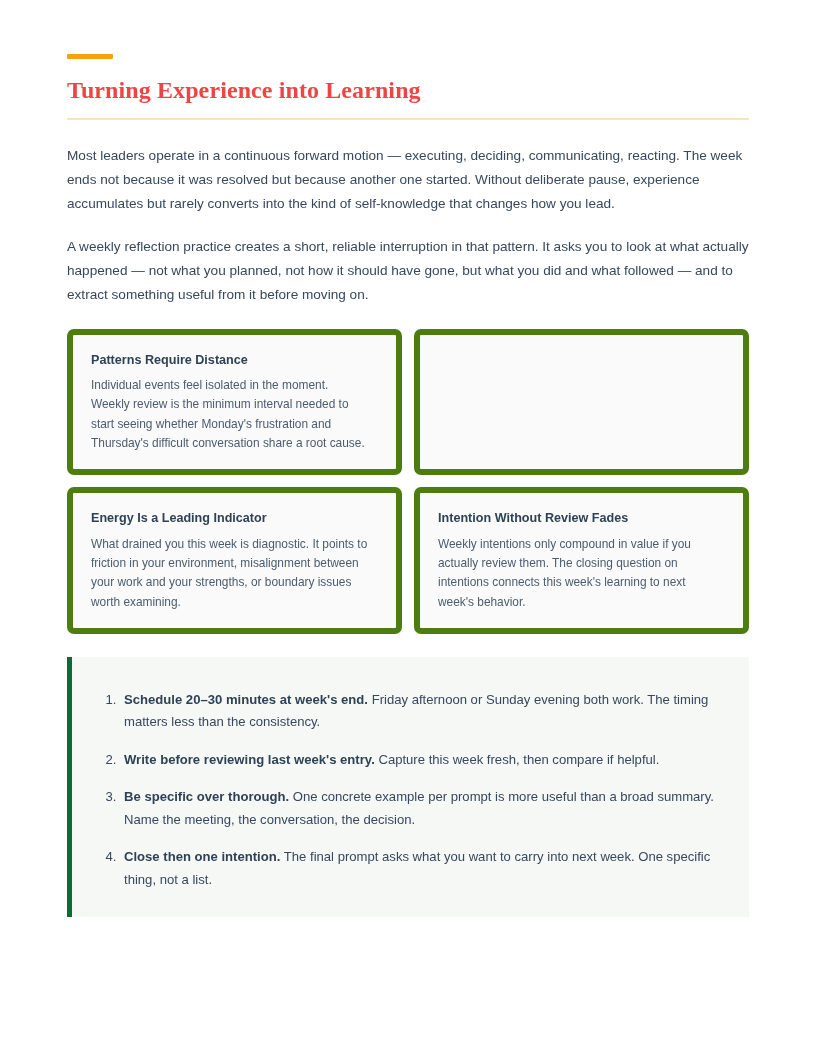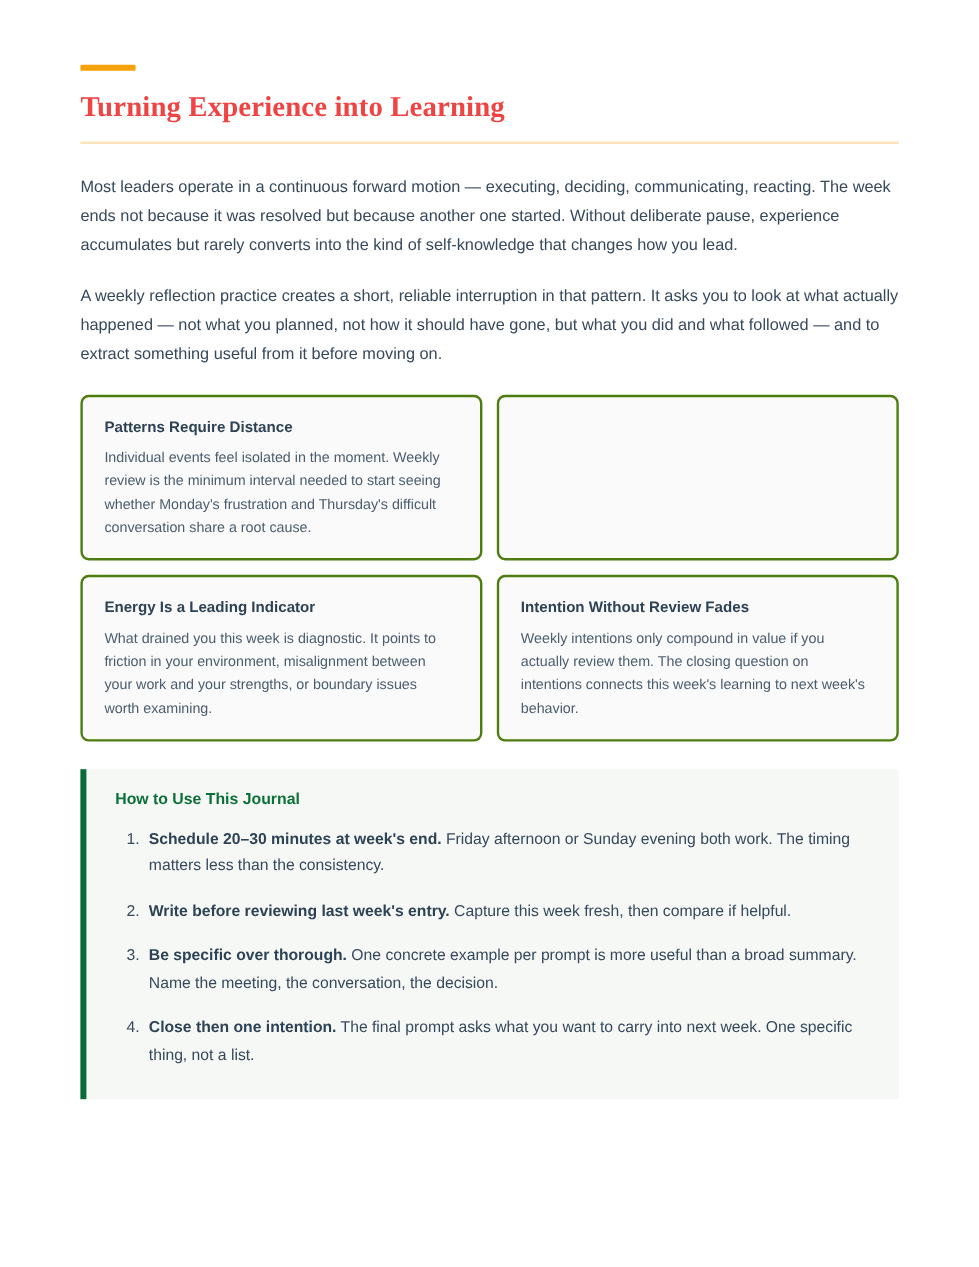--- a/index.html
+++ b/index.html
@@ -67,7 +67,7 @@
   }
   .card {
     background: #FAFAFA;
-    border: 2px solid #4d7c0f;
+    border: 6px solid #4d7c0f;
     border-radius: 7px;
     padding: 17px 26px 16px 18px;
     box-sizing: border-box;

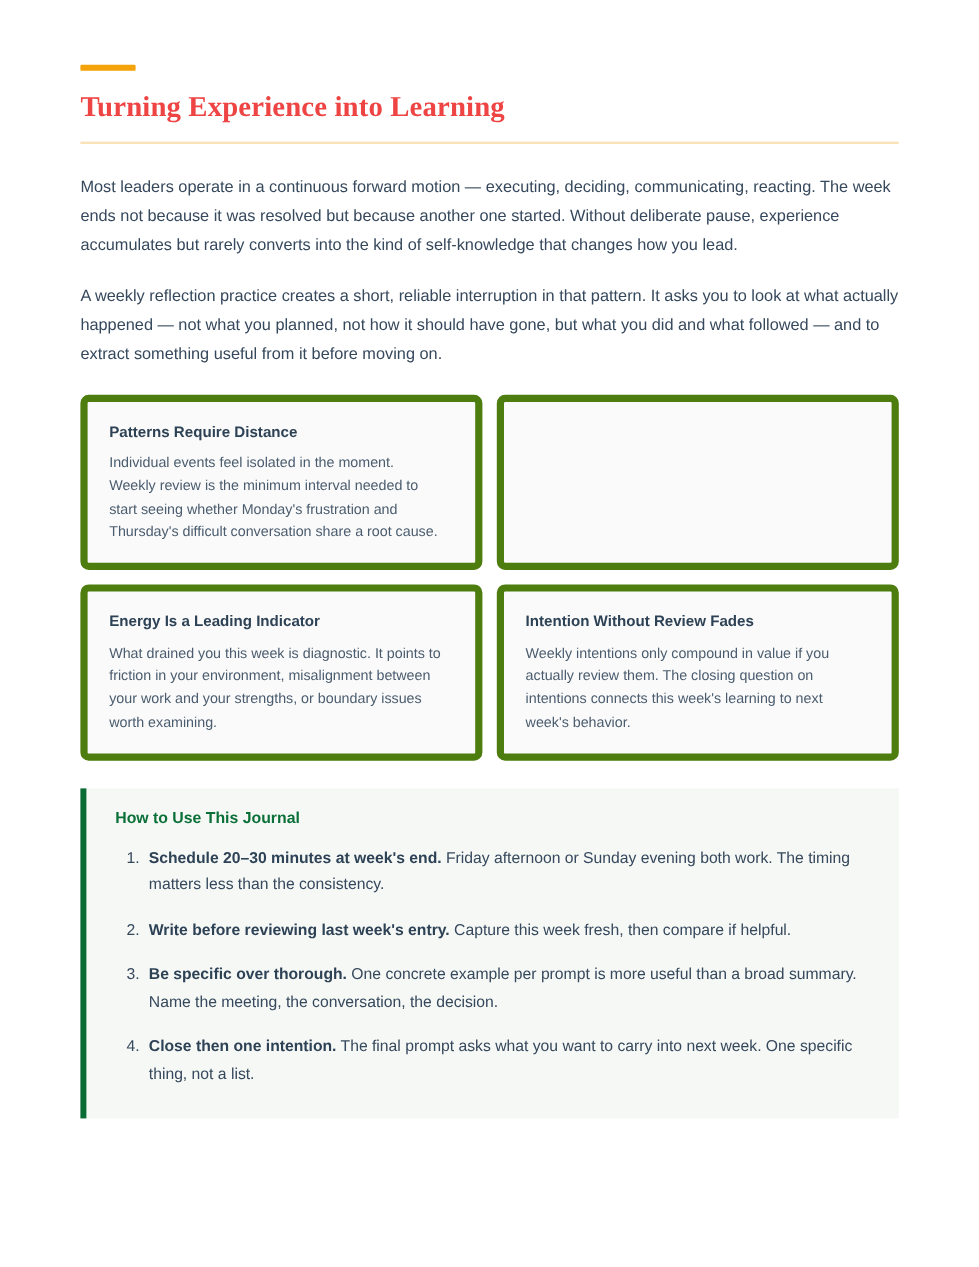--- a/index.html
+++ b/index.html
@@ -163,7 +163,6 @@
   </div>
 
   <div class="callout">
-    <div class="callout-title">How to Use This Journal</div>
     <ol class="callout-list">
       <li>
         <b>Schedule 20–30 minutes at week's end.</b><span> Friday afternoon or Sunday evening both work. The timing matters less than the consistency.</span>

